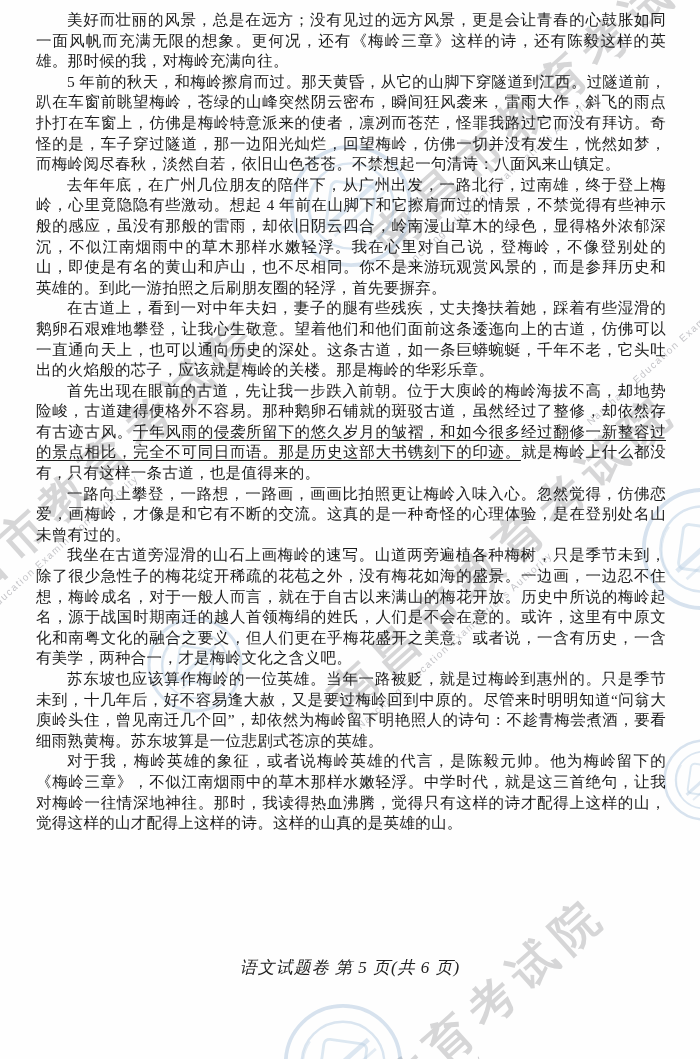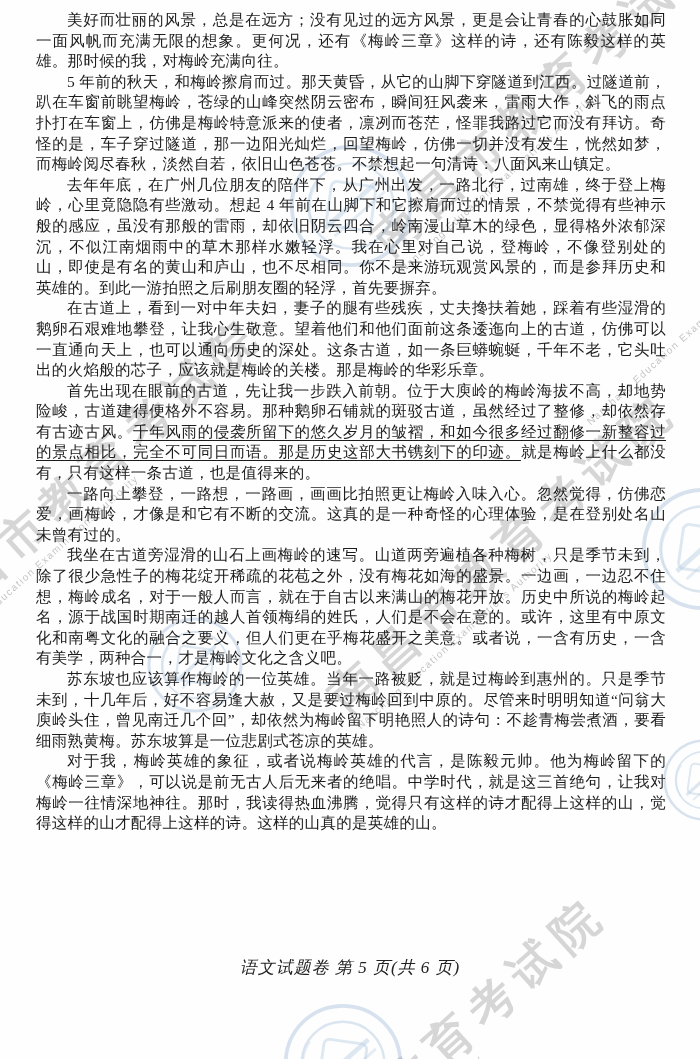--- a/index.html
+++ b/index.html
@@ -176,7 +176,7 @@
       <p><span>一路向上攀登，一路想，一路画，画画比拍照更让梅岭入味入心。忽然觉得，仿佛恋爱，画梅岭，才像是和它有不断的交流。这真的是一种奇怪的心理体验，是在登别处名山未曾有过的。</span></p>
       <p><span>我坐在古道旁湿滑的山石上画梅岭的速写。山道两旁遍植各种梅树，只是季节未到，除了很少急性子的梅花绽开稀疏的花苞之外，没有梅花如海的盛景。一边画，一边忍不住想，梅岭成名，对于一般人而言，就在于自古以来满山的梅花开放。历史中所说的梅岭起名，源于战国时期南迁的越人首领梅绢的姓氏，人们是不会在意的。或许，这里有中原文化和南粤文化的融合之要义，但人们更在乎梅花盛开之美意。或者说，一含有历史，一含有美学，两种合一，才是梅岭文化之含义吧。</span></p>
       <p><span>苏东坡也应该算作梅岭的一位英雄。当年一路被贬，就是过梅岭到惠州的。只是季节未到，十几年后，好不容易逢大赦，又是要过梅岭回到中原的。尽管来时明明知道“问翁大庾岭头住，曾见南迁几个回”，却依然为梅岭留下明艳照人的诗句：不趁青梅尝煮酒，要看细雨熟黄梅。苏东坡算是一位悲剧式苍凉的英雄。</span></p>
-      <p><span>对于我，梅岭英雄的象征，或者说梅岭英雄的代言，是陈毅元帅。他为梅岭留下的《梅岭三章》，可以说是前无古人后无来者的绝唱。中学时代，就是这三首绝句，让我对梅岭一往情深地神往。那时，我读得热血沸腾，觉得只有这样的诗才配得上这样的山，觉得这样的山才配得上这样的诗。这样的山真的是英雄的山。</span></p>
+      <p><span>对于我，梅岭英雄的象征，或者说梅岭英雄的代言，是陈毅元帅。他为梅岭留下的《梅岭三章》，不似江南烟雨中的草木那样水嫩轻浮。中学时代，就是这三首绝句，让我对梅岭一往情深地神往。那时，我读得热血沸腾，觉得只有这样的诗才配得上这样的山，觉得这样的山才配得上这样的诗。这样的山真的是英雄的山。</span></p>
     </div>
 
   <div class="footer">语文试题卷 第 5 页(共 6 页)</div>

